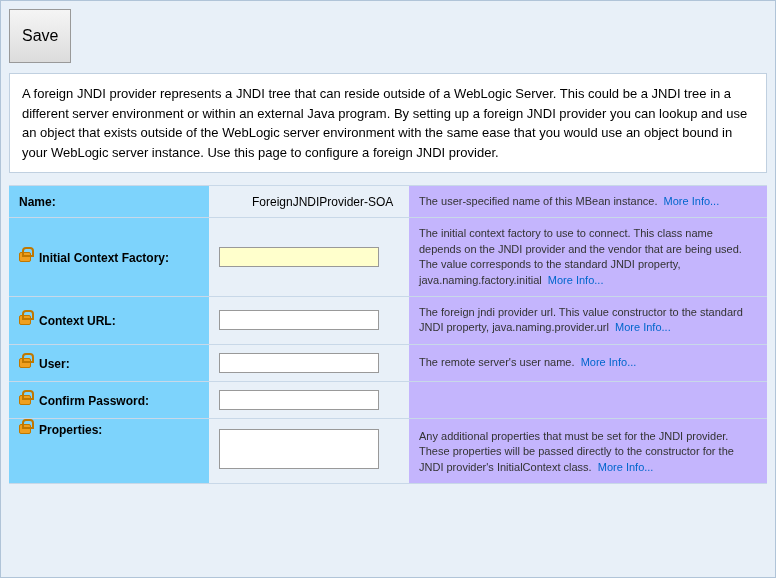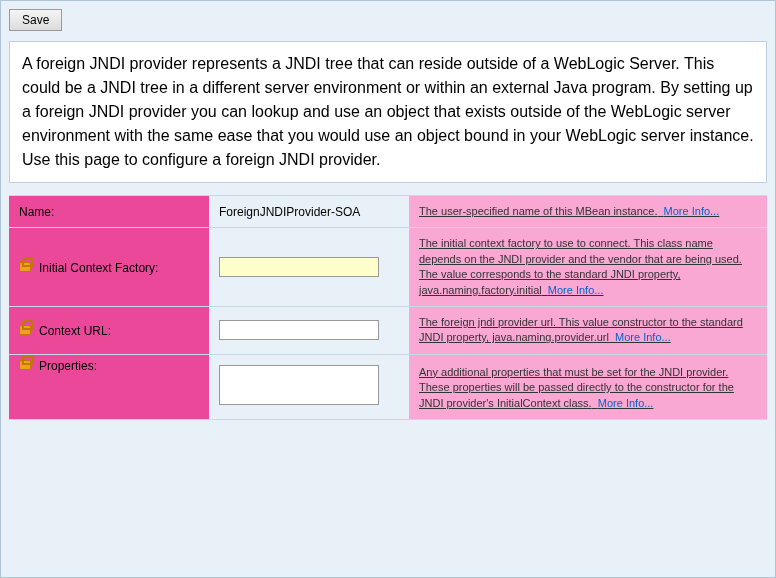--- a/index.html
+++ b/index.html
@@ -21,8 +21,8 @@
     .save-button {
       background: linear-gradient(to bottom, #f5f5f5, #dcdcdc);
       border: 1px solid #999;
-      padding: 3px 12px;
-      font-size: 12px;
+      padding: 17px 12px;
+      font-size: 16px;
       cursor: pointer;
       color: #000;
     }

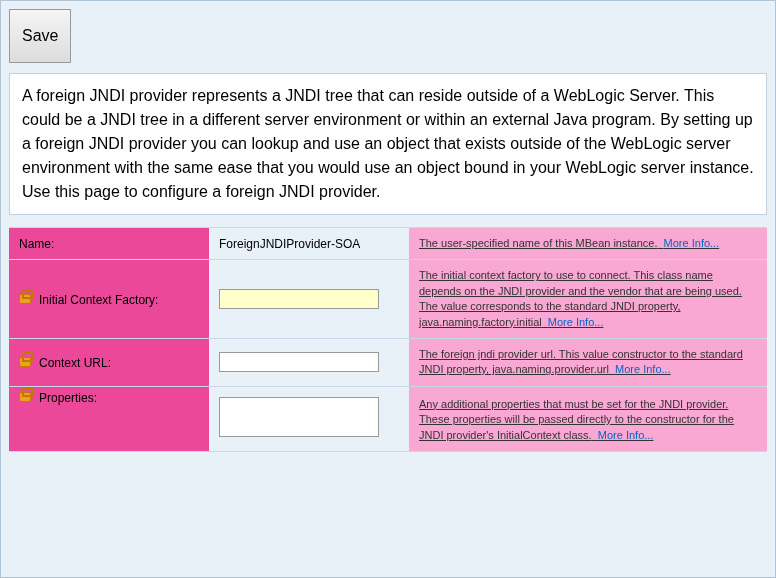--- a/index.html
+++ b/index.html
@@ -31,7 +31,7 @@
       border: 1px solid #c0d0e0;
       padding: 10px 12px;
       margin-bottom: 12px;
-      font-size: 16px;
+      font-size: 13px;
       line-height: 1.5;
       color: #000;
     }

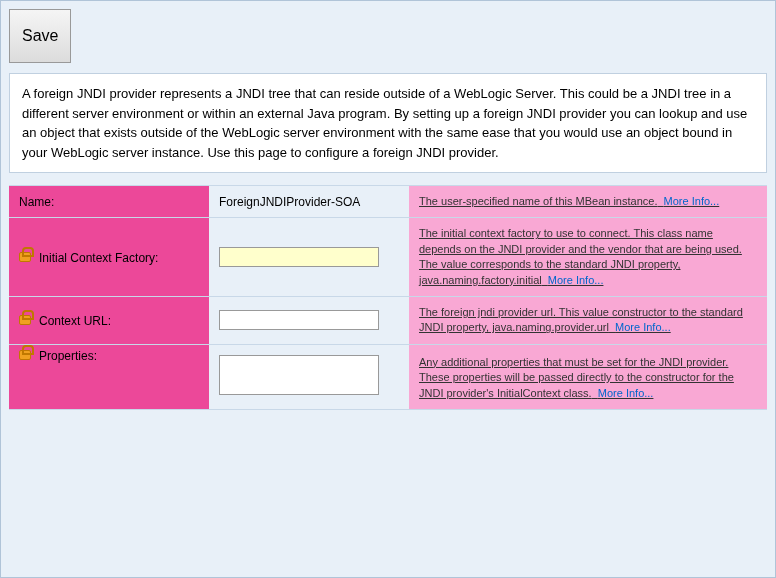--- a/index.html
+++ b/index.html
@@ -49,8 +49,8 @@
       width: 200px;
       padding: 8px 10px;
       vertical-align: middle;
-      background: #ec4899;
-      font-weight: normal;
+      background: #7dd3fc;
+      font-weight: bold;
       white-space: nowrap;
     }
     .label-cell-top {

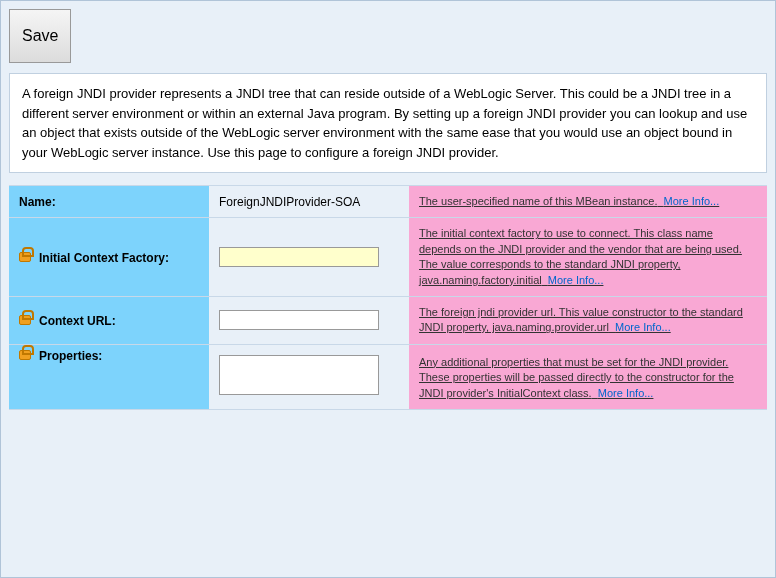--- a/index.html
+++ b/index.html
@@ -132,6 +132,7 @@
     .name-value {
       font-size: 12px;
       color: #000;
+      margin-left: 33px;
     }
     .textarea-input {
       width: 160px;

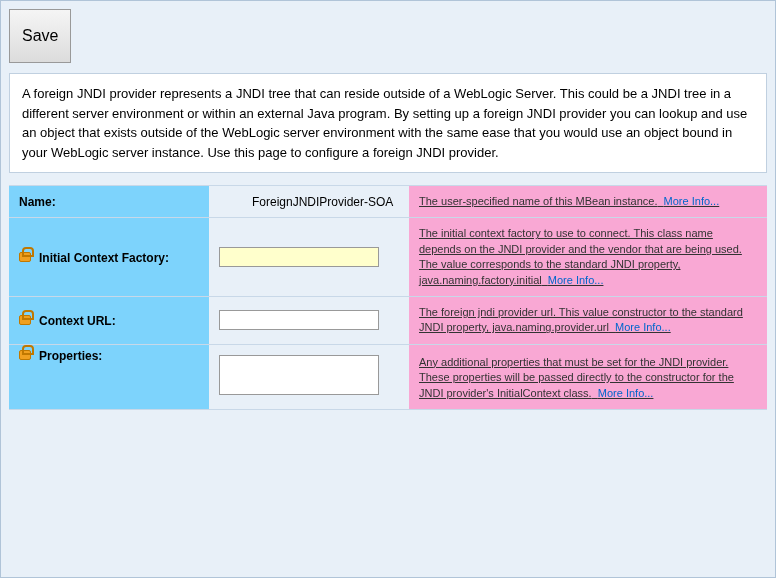--- a/index.html
+++ b/index.html
@@ -73,8 +73,7 @@
       font-size: 11px;
       color: #333;
       line-height: 1.4;
-      background: #f9a8d4;
-      text-decoration: underline;
+      background: #c4b5fd;
     }
     .help-cell-top {
       vertical-align: top;

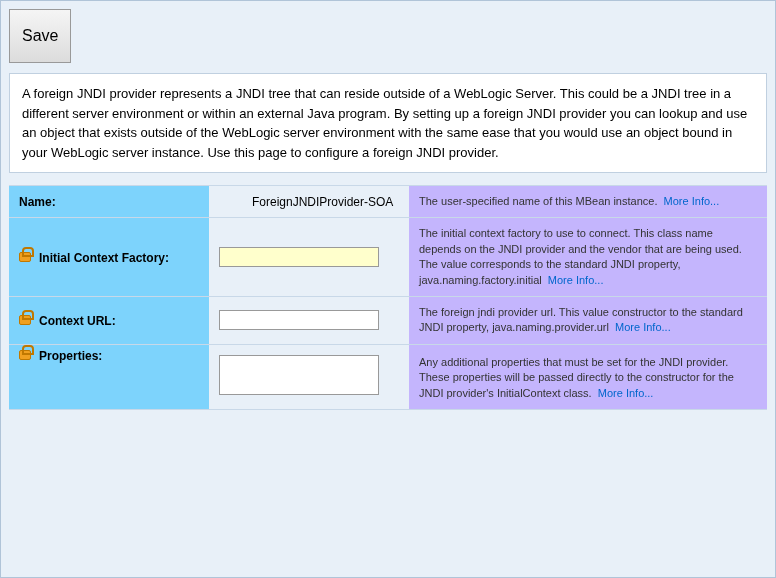--- a/index.html
+++ b/index.html
@@ -207,6 +207,23 @@
         </td>
       </tr>
 
+      <tr>
+        <td class="label-cell">
+          <span class="label-with-icon">
+            <span class="field-icon">
+              <span class="icon-lock"></span>
+            </span>
+            <span>User:</span>
+          </span>
+        </td>
+        <td class="input-cell">
+          <input class="text-input" type="text" value="" style="">
+        </td>
+        <td class="help-cell">
+          <span>The remote server's user name.</span>
+          &nbsp;<a class="more-info" href="#">More Info...</a>
+        </td>
+      </tr>
 
 
 

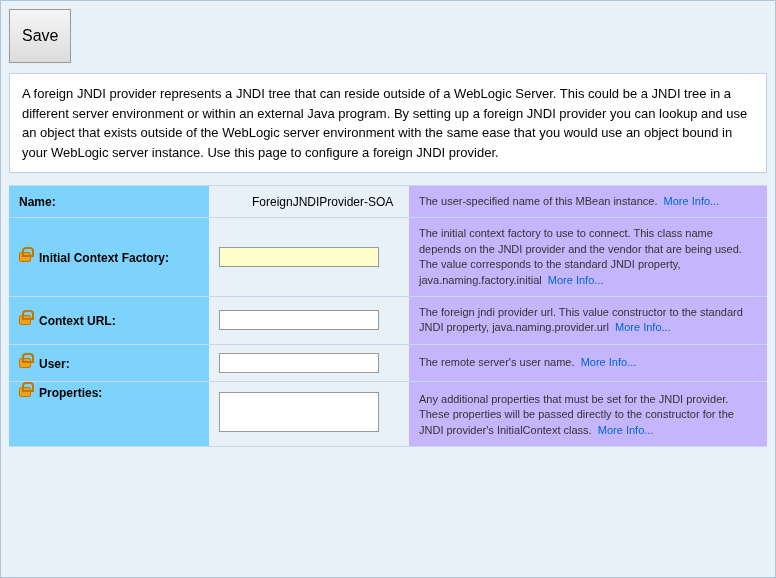--- a/index.html
+++ b/index.html
@@ -226,6 +226,20 @@
       </tr>
 
 
+      <tr>
+        <td class="label-cell">
+          <span class="label-with-icon">
+            <span class="field-icon">
+              <span class="icon-lock"></span>
+            </span>
+            <span>Confirm Password:</span>
+          </span>
+        </td>
+        <td class="input-cell">
+          <input class="text-input" type="password" style="">
+        </td>
+        <td class="help-cell"></td>
+      </tr>
 
       <tr>
         <td class="label-cell label-cell-top">

